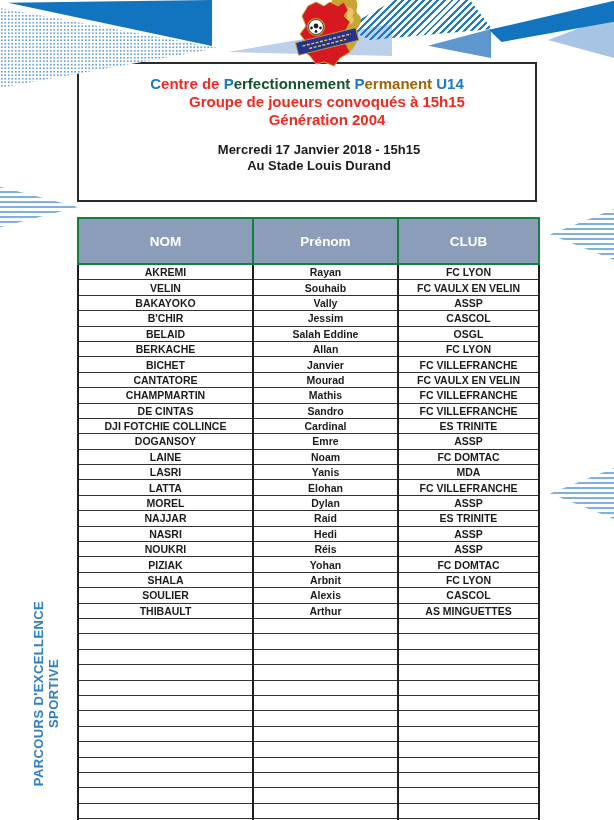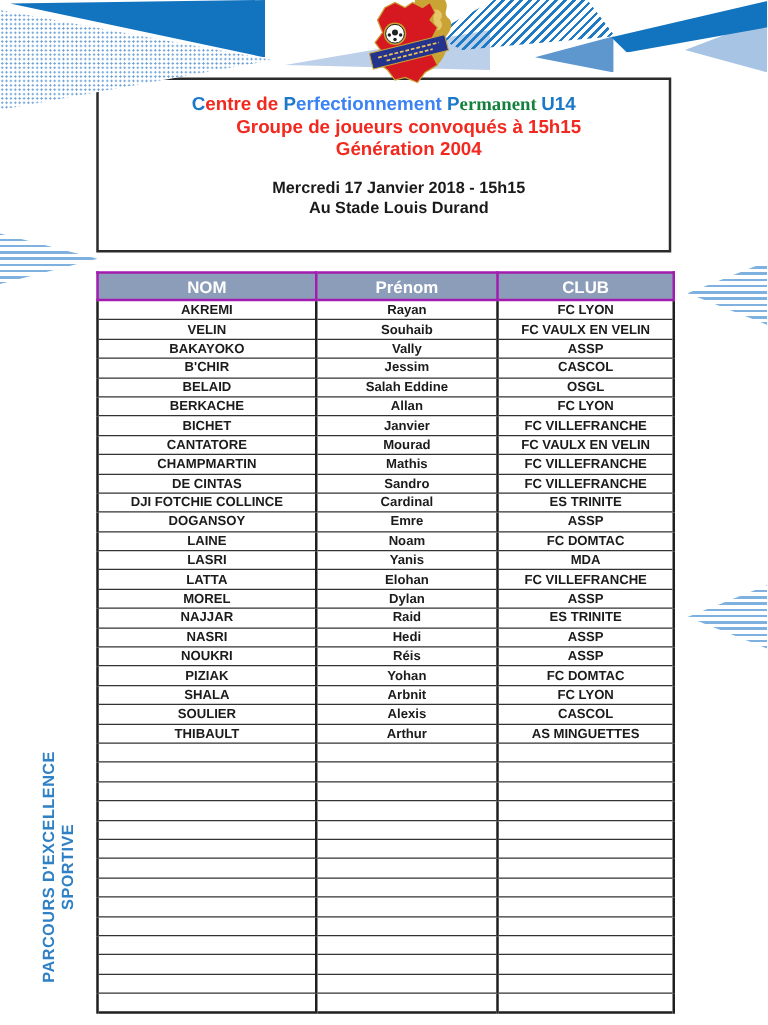--- a/index.html
+++ b/index.html
@@ -129,7 +129,7 @@
 
 <div class="header-box">
   <div class="title-block">
-    <div class="title-line"><span style="color: rgb(28, 121, 200);">C</span><span style="color: rgb(242, 41, 31);">entre de </span><span style="color: rgb(28, 121, 200);">P</span><span style="color: #3b82f6;">erfectionnement </span><span style="color: rgb(28, 121, 200);">P</span><span style="color: #15803d; font-family: Liberation Serif, serif;">ermanent </span><span style="color: rgb(28, 121, 200);">U14</span></div>
+    <div class="title-line"><span style="color: rgb(28, 121, 200);">C</span><span style="color: rgb(242, 41, 31);">entre de </span><span style="color: rgb(28, 121, 200);">P</span><span style="color: #14532d;">erfectionnement </span><span style="color: rgb(28, 121, 200);">P</span><span style="color: #15803d; font-family: Liberation Serif, serif;">ermanent </span><span style="color: rgb(28, 121, 200);">U14</span></div>
     <div class="title-line subtitle">Groupe de joueurs convoqués à 15h15</div>
     <div class="title-line subtitle">Génération 2004</div>
   </div>

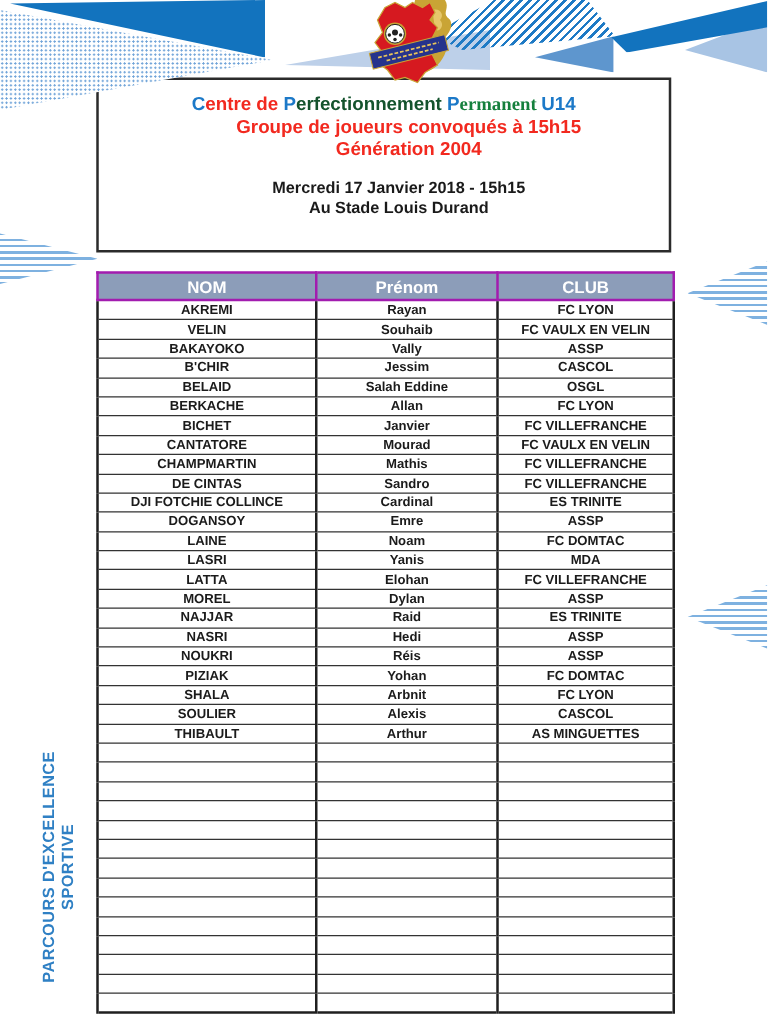--- a/index.html
+++ b/index.html
@@ -129,7 +129,7 @@
 
 <div class="header-box">
   <div class="title-block">
-    <div class="title-line"><span style="color: rgb(28, 121, 200);">C</span><span style="color: rgb(242, 41, 31);">entre de </span><span style="color: rgb(28, 121, 200);">P</span><span style="color: #14532d;">erfectionnement </span><span style="color: rgb(28, 121, 200);">P</span><span style="color: #15803d; font-family: Liberation Serif, serif;">ermanent </span><span style="color: rgb(28, 121, 200);">U14</span></div>
+    <div class="title-line"><span style="color: rgb(28, 121, 200);">C</span><span style="color: rgb(242, 41, 31);">entre de </span><span style="color: rgb(28, 121, 200);">P</span><span style="color: #14532d;">erfectionnement </span><span style="color: rgb(28, 121, 200);">P</span><span style="color: #a16207;">ermanent </span><span style="color: rgb(28, 121, 200);">U14</span></div>
     <div class="title-line subtitle">Groupe de joueurs convoqués à 15h15</div>
     <div class="title-line subtitle">Génération 2004</div>
   </div>

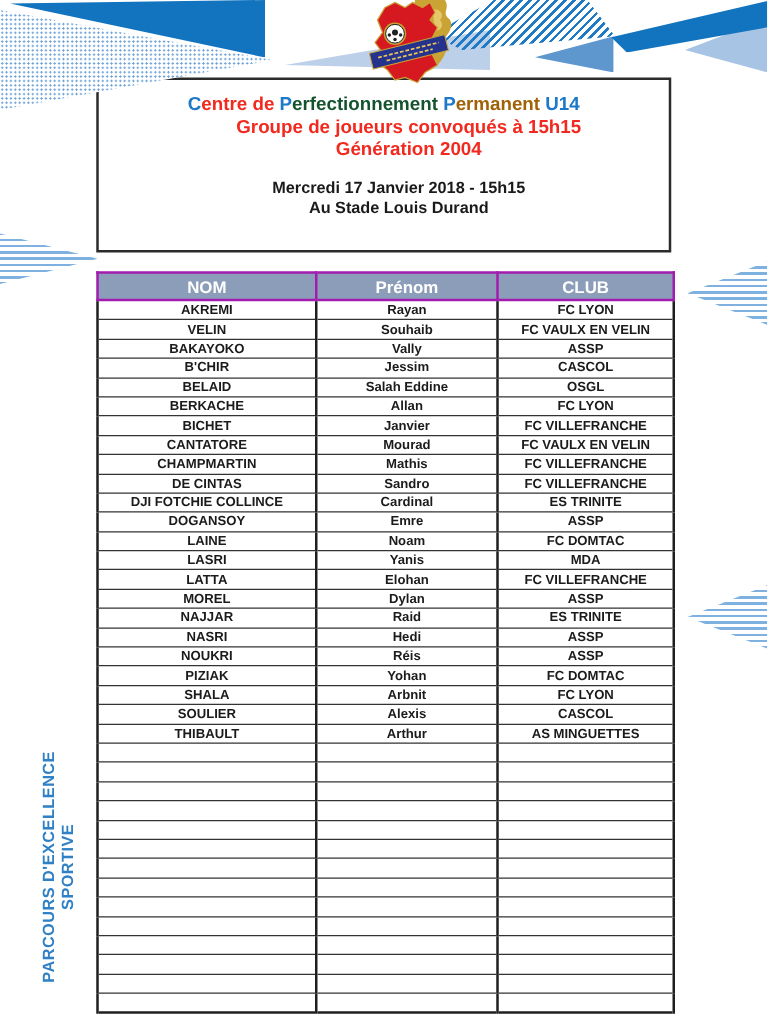--- a/index.html
+++ b/index.html
@@ -72,7 +72,7 @@
   .roster col.c3{width:141px;}
   .roster th{
     background:#8C9DB9;color:#ffffff;font-size:13.5px;font-weight:bold;
-    height:20px;border:2px solid #a21caf;padding:0;
+    height:20px;border:2px solid #15803d;padding:12px;
   }
   .roster td{
     border-left:2px solid #1f1f1f;border-right:2px solid #1f1f1f;

